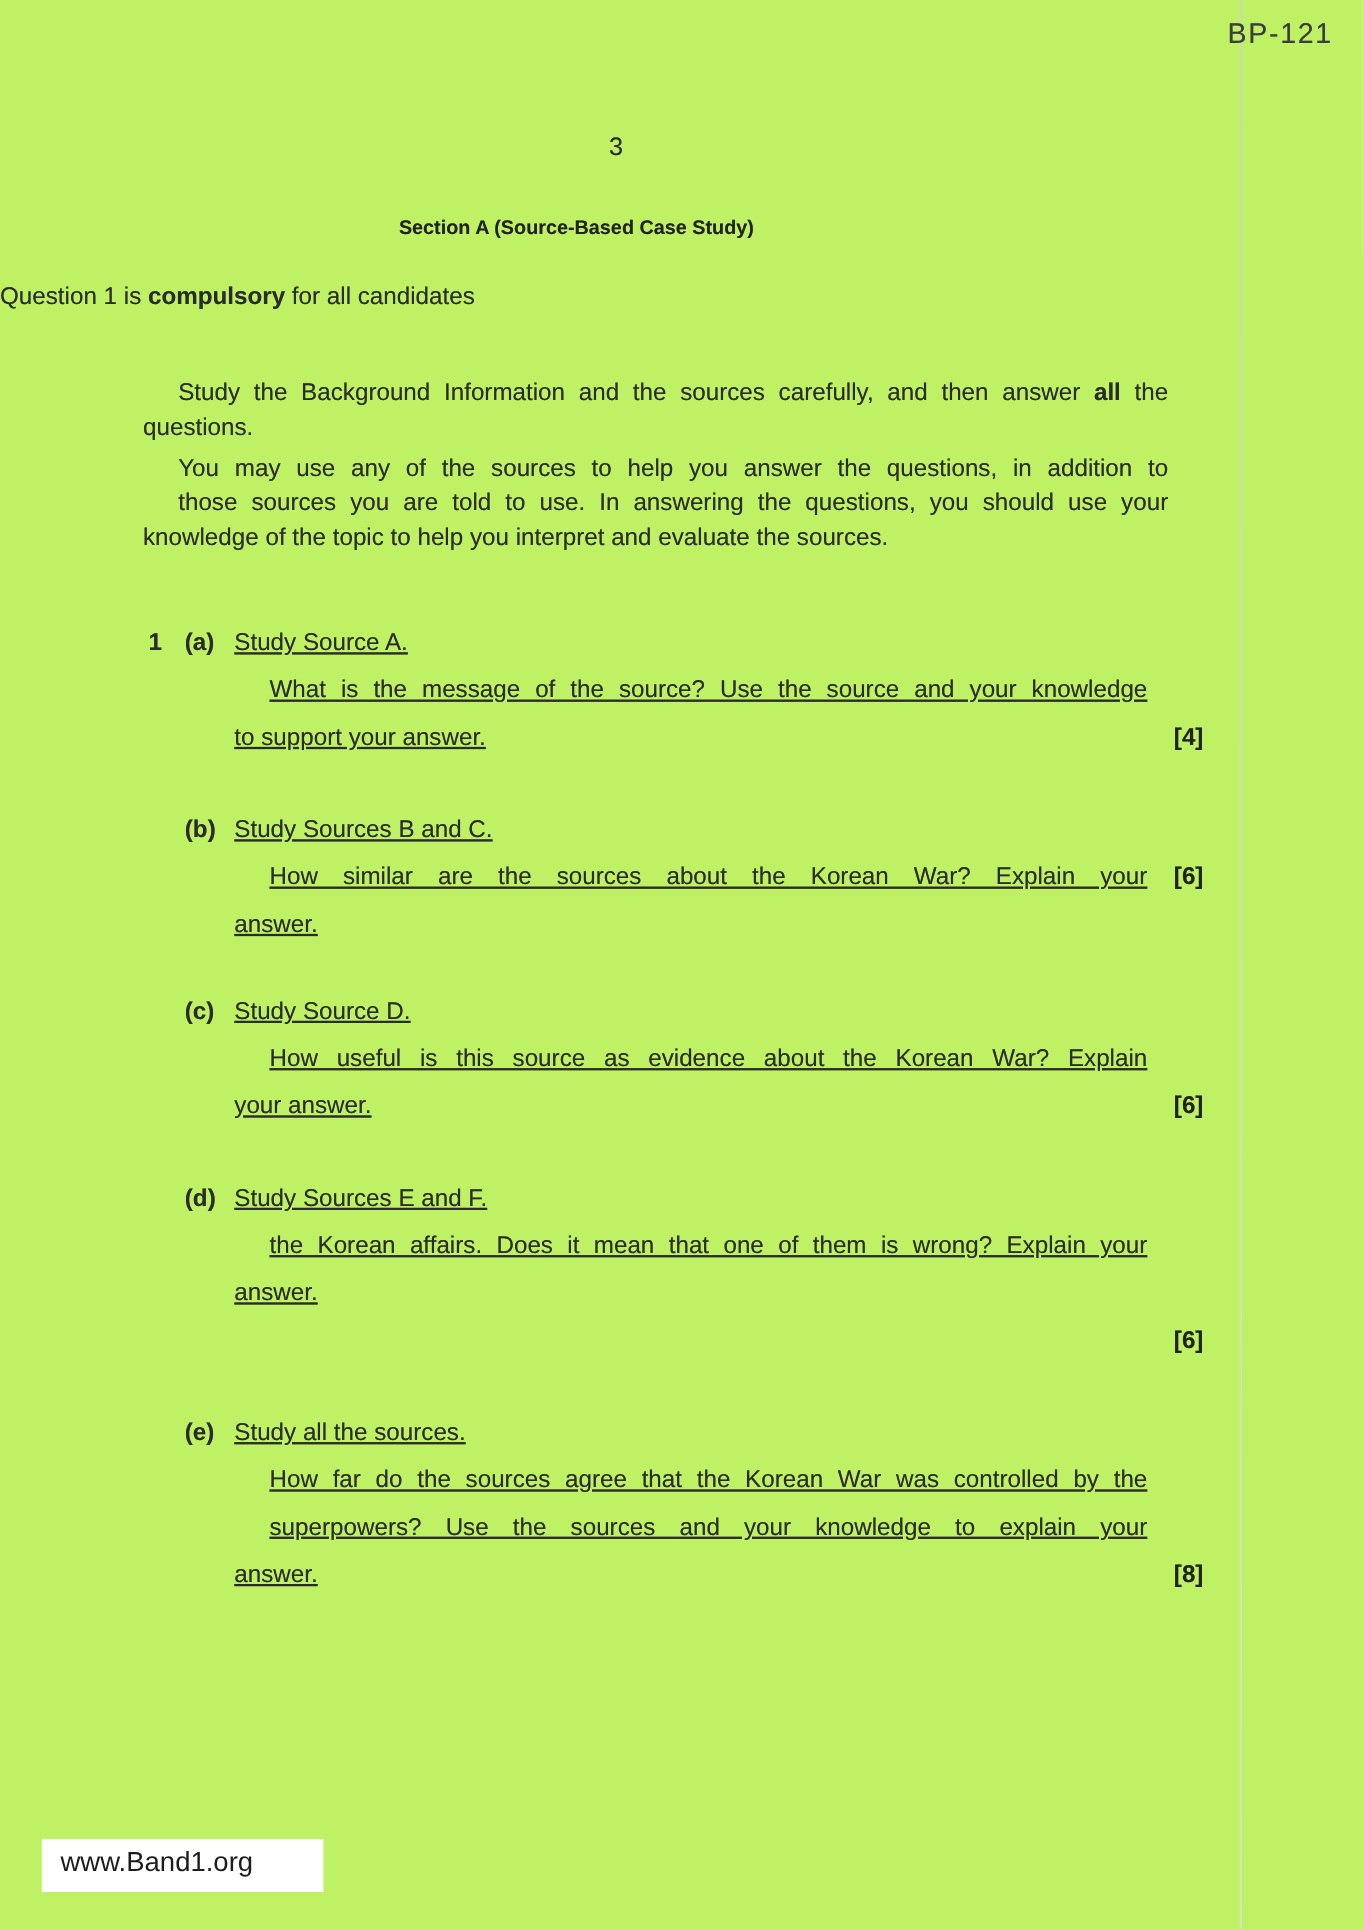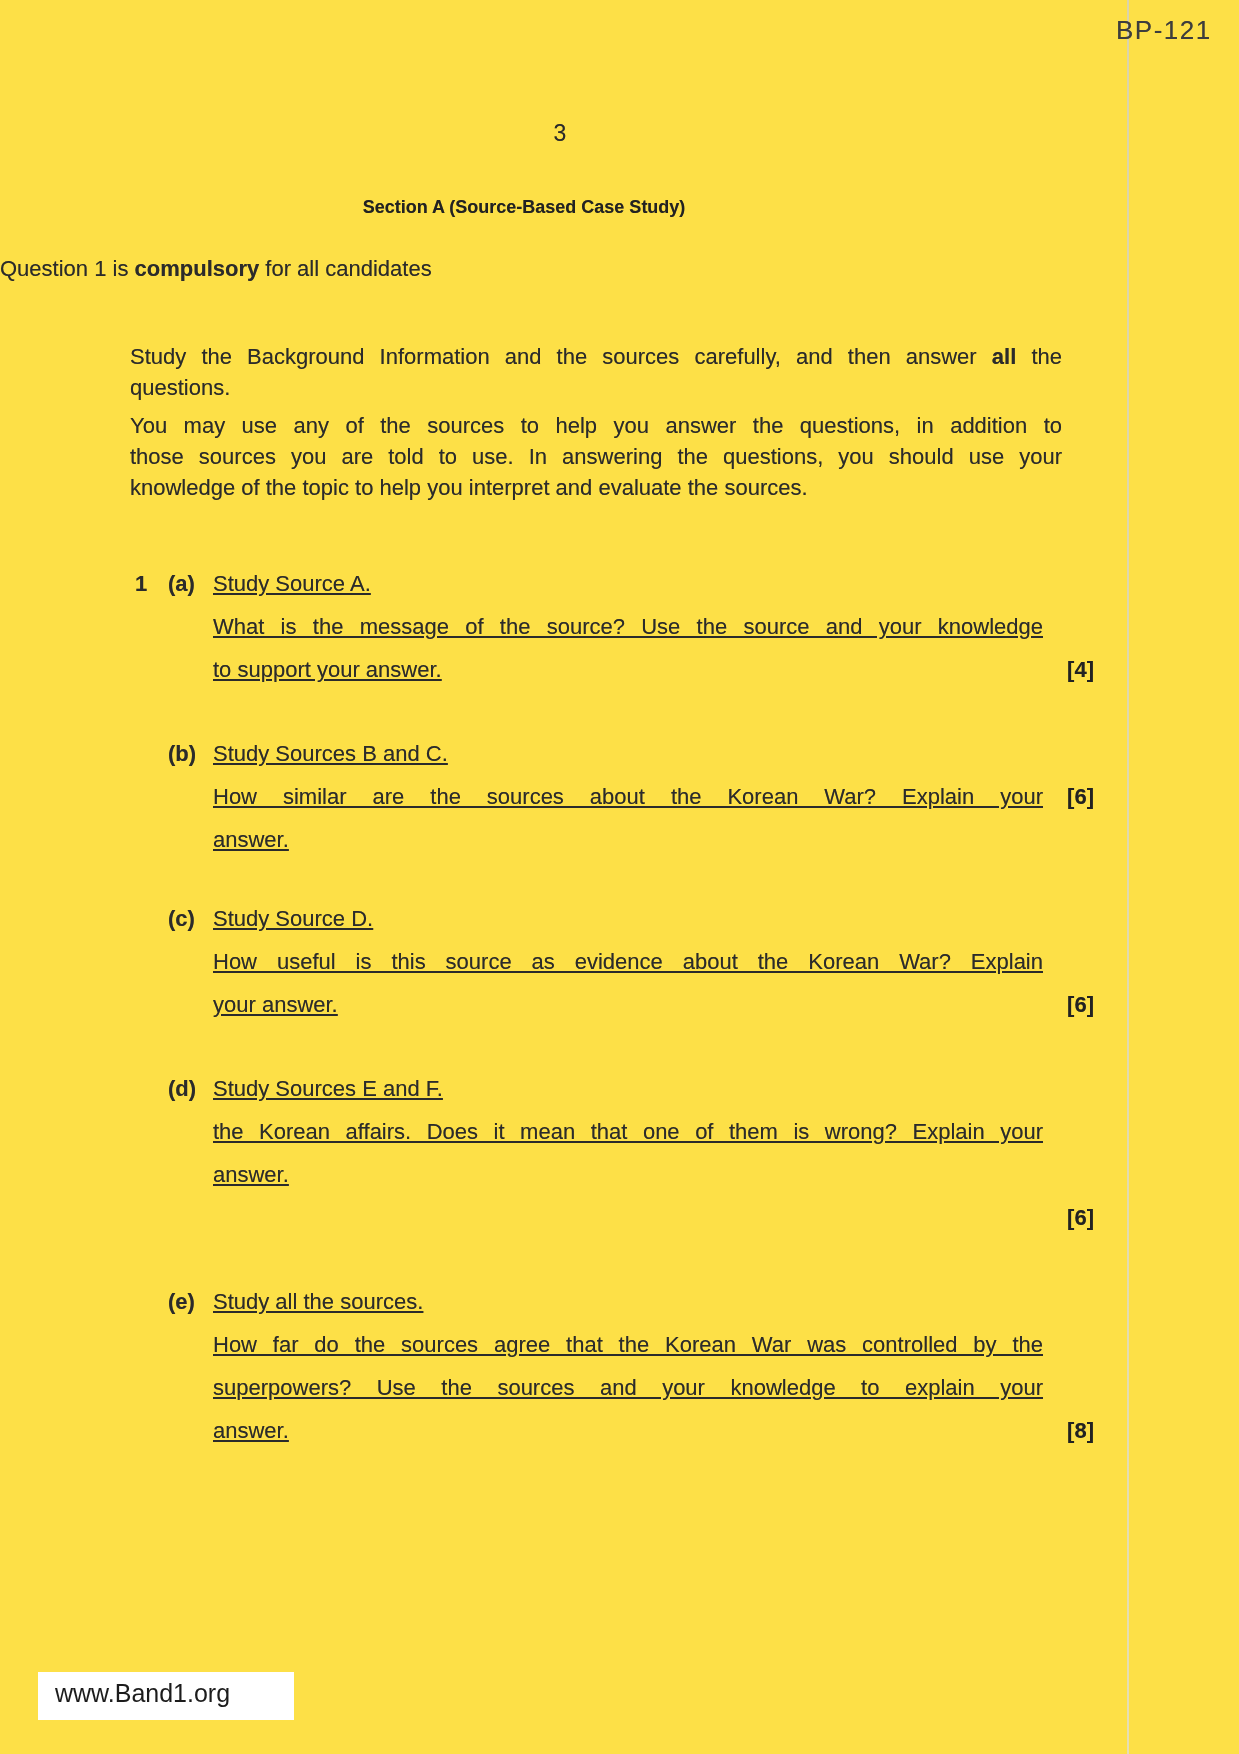--- a/index.html
+++ b/index.html
@@ -12,7 +12,7 @@
   }
   .page {
     position:absolute; inset:0;
-    background:#fde047;
+    background:#bef264;
     overflow:hidden;
   }
   .scan-fold-line {

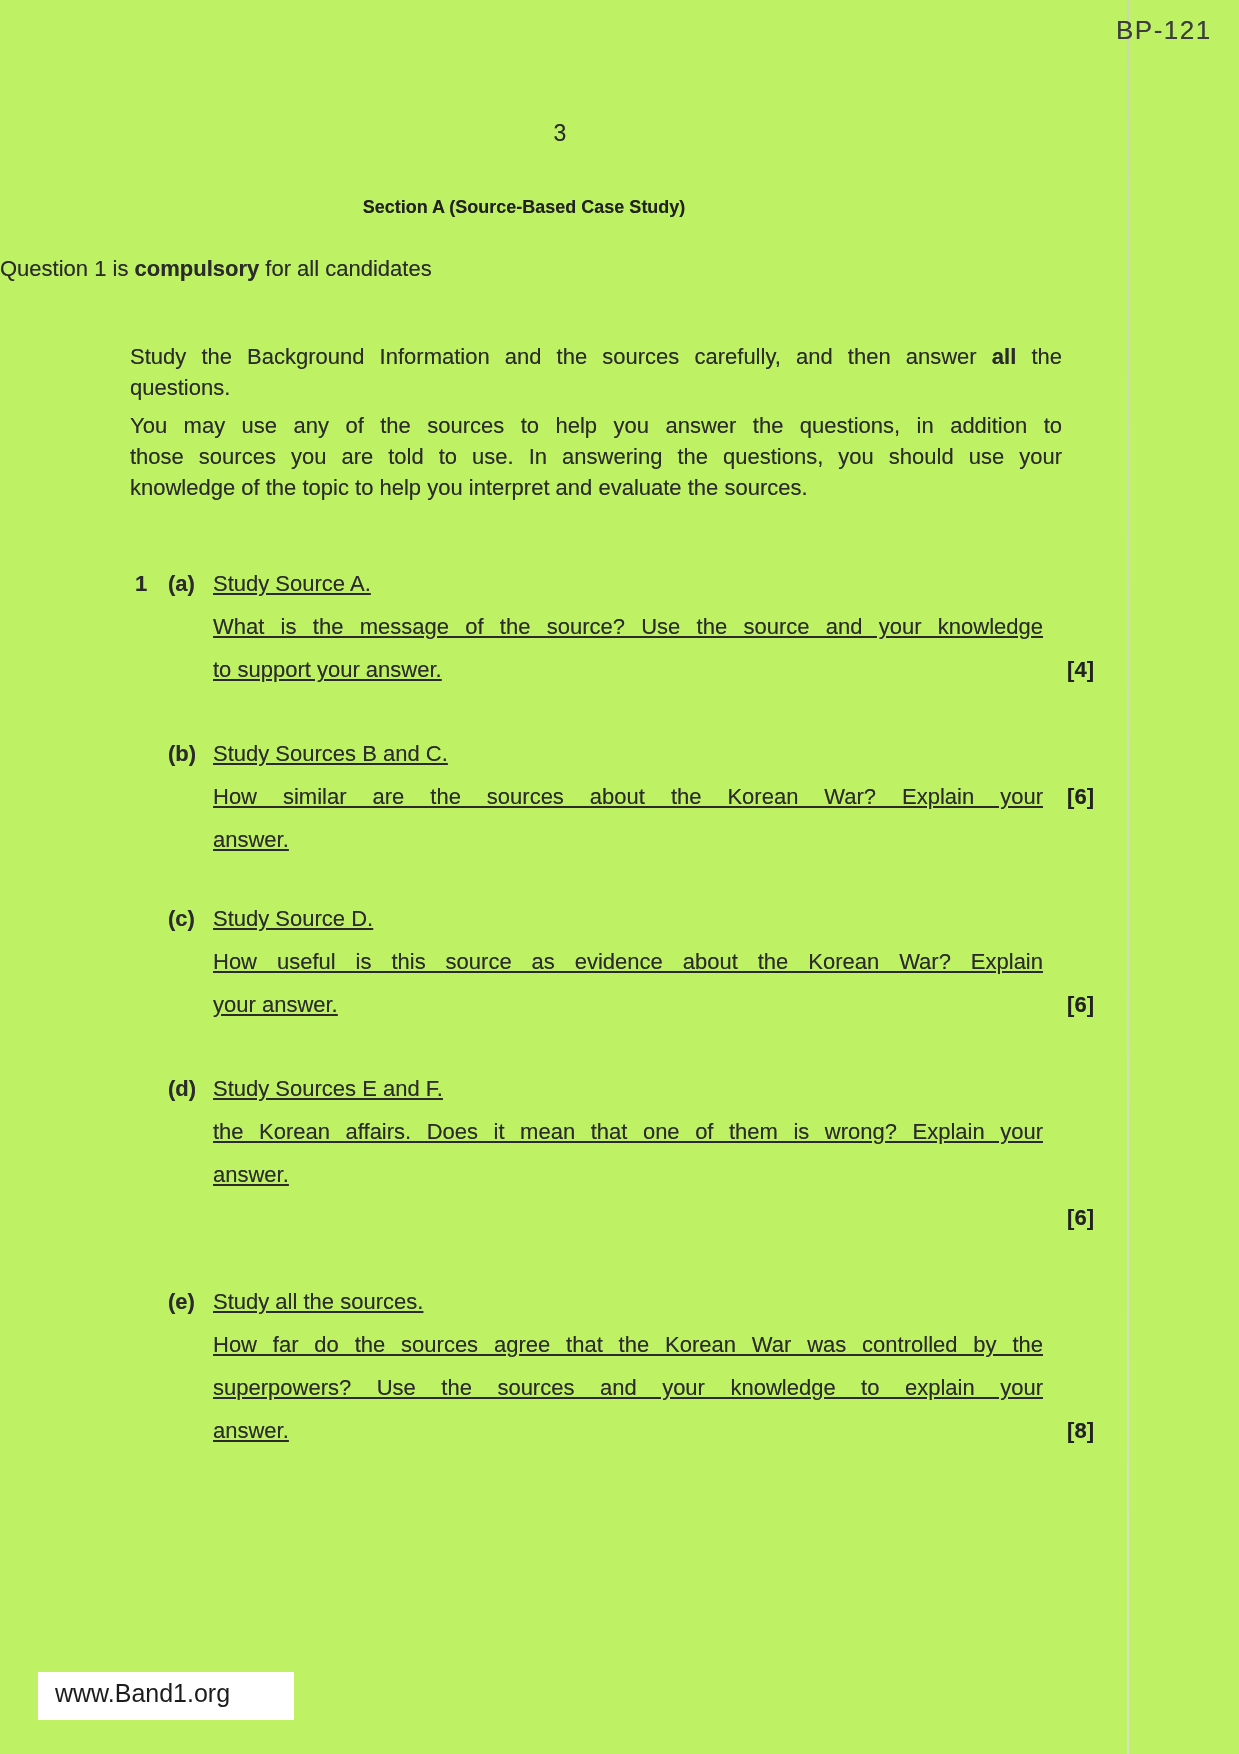--- a/index.html
+++ b/index.html
@@ -42,7 +42,7 @@
     position:absolute; left:130px; width:932px;
     font-size:22px; line-height:31px;
   }
-  .jl { text-align:justify; text-align-last:justify; }
+  .jl { text-align:justify; text-align-last:justify;margin-left:32px; }
   .question {
     position:absolute; left:135px; width:962px;
     font-size:22px; line-height:43px;

